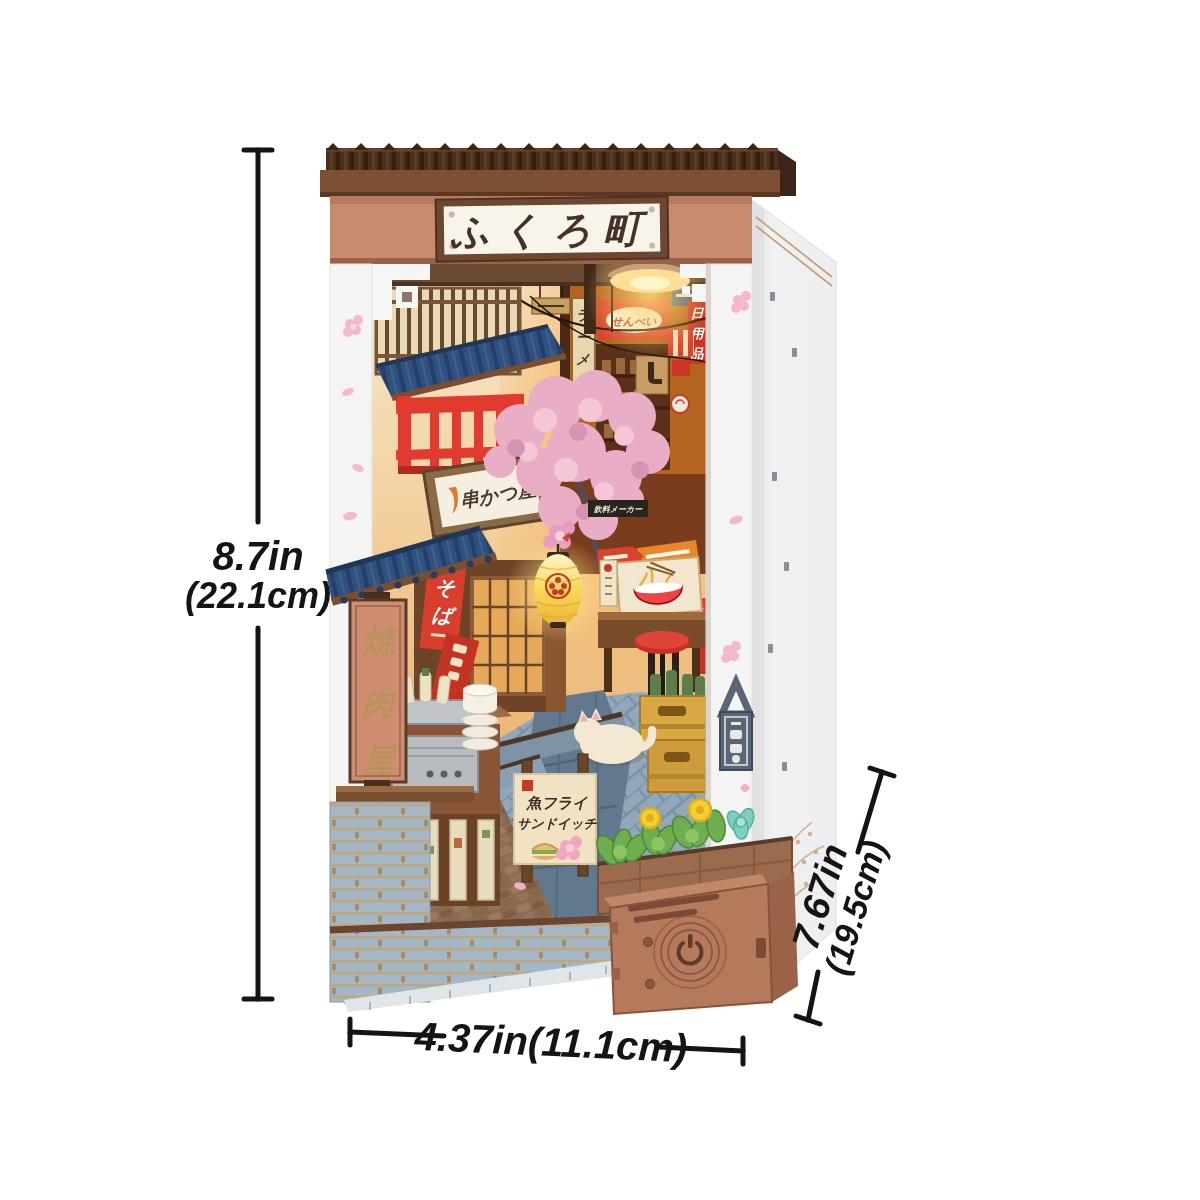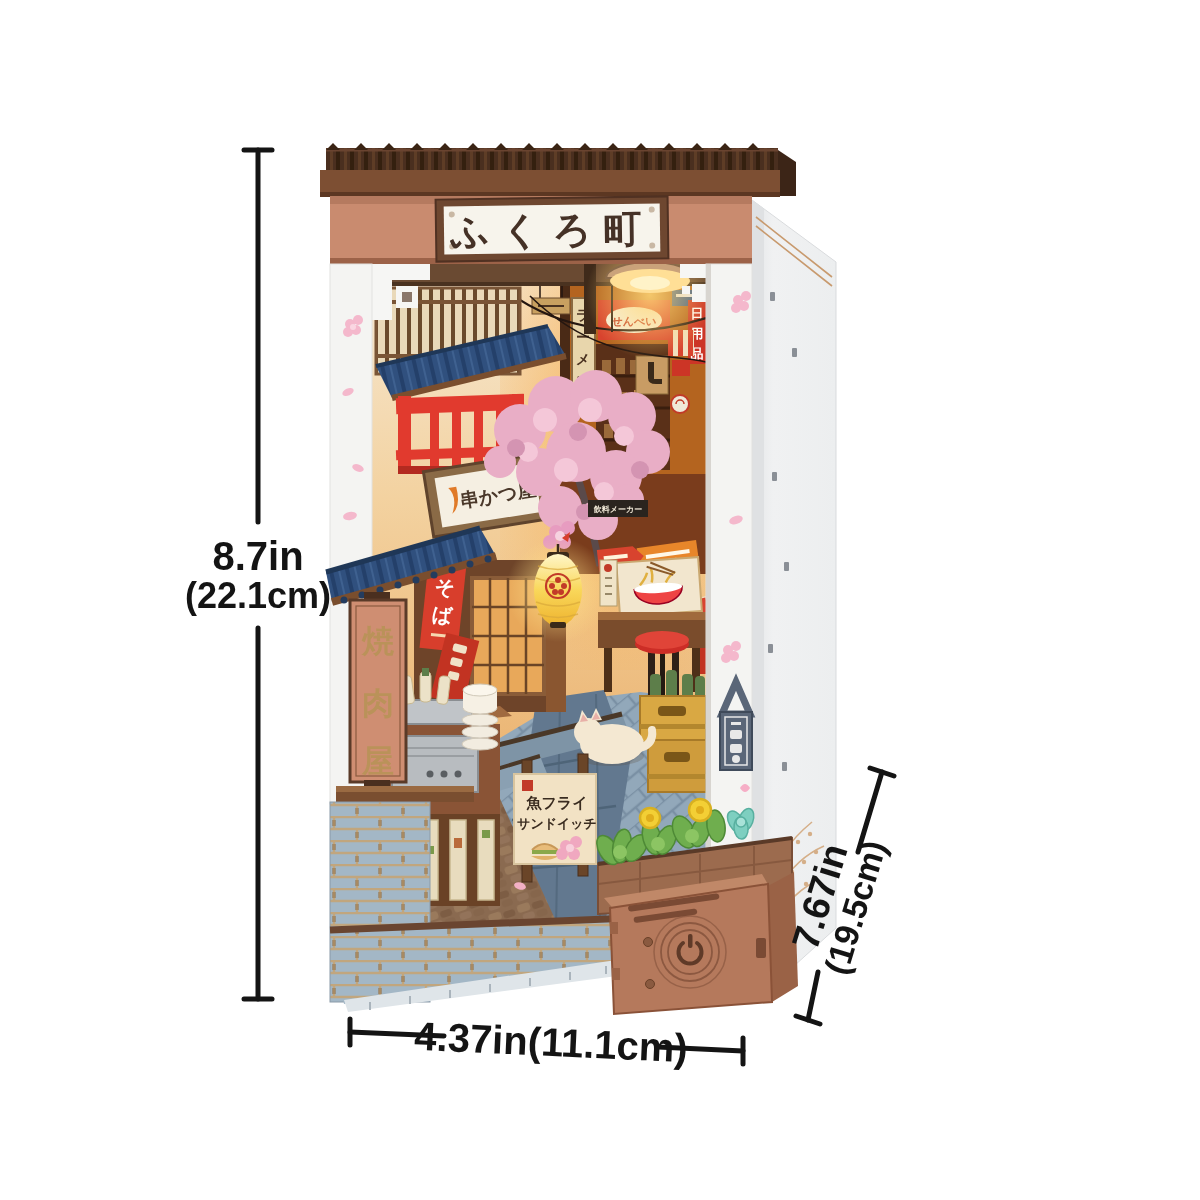--- a/index.html
+++ b/index.html
@@ -4,7 +4,7 @@
 <style>
   html,body{margin:0;padding:0;background:#ffffff;}
   .stage{position:relative;width:1200px;height:1200px;background:#ffffff;overflow:hidden;
-         font-family:"Liberation Sans","DejaVu Sans",sans-serif;}
+         font-family:"Liberation Sans","DejaVu Sans",sans-serif;font-style:italic;}
   svg{display:block}
   text{font-family:"Liberation Sans","DejaVu Sans",sans-serif;}
   .dim{font-weight:700;fill:#141414;}

